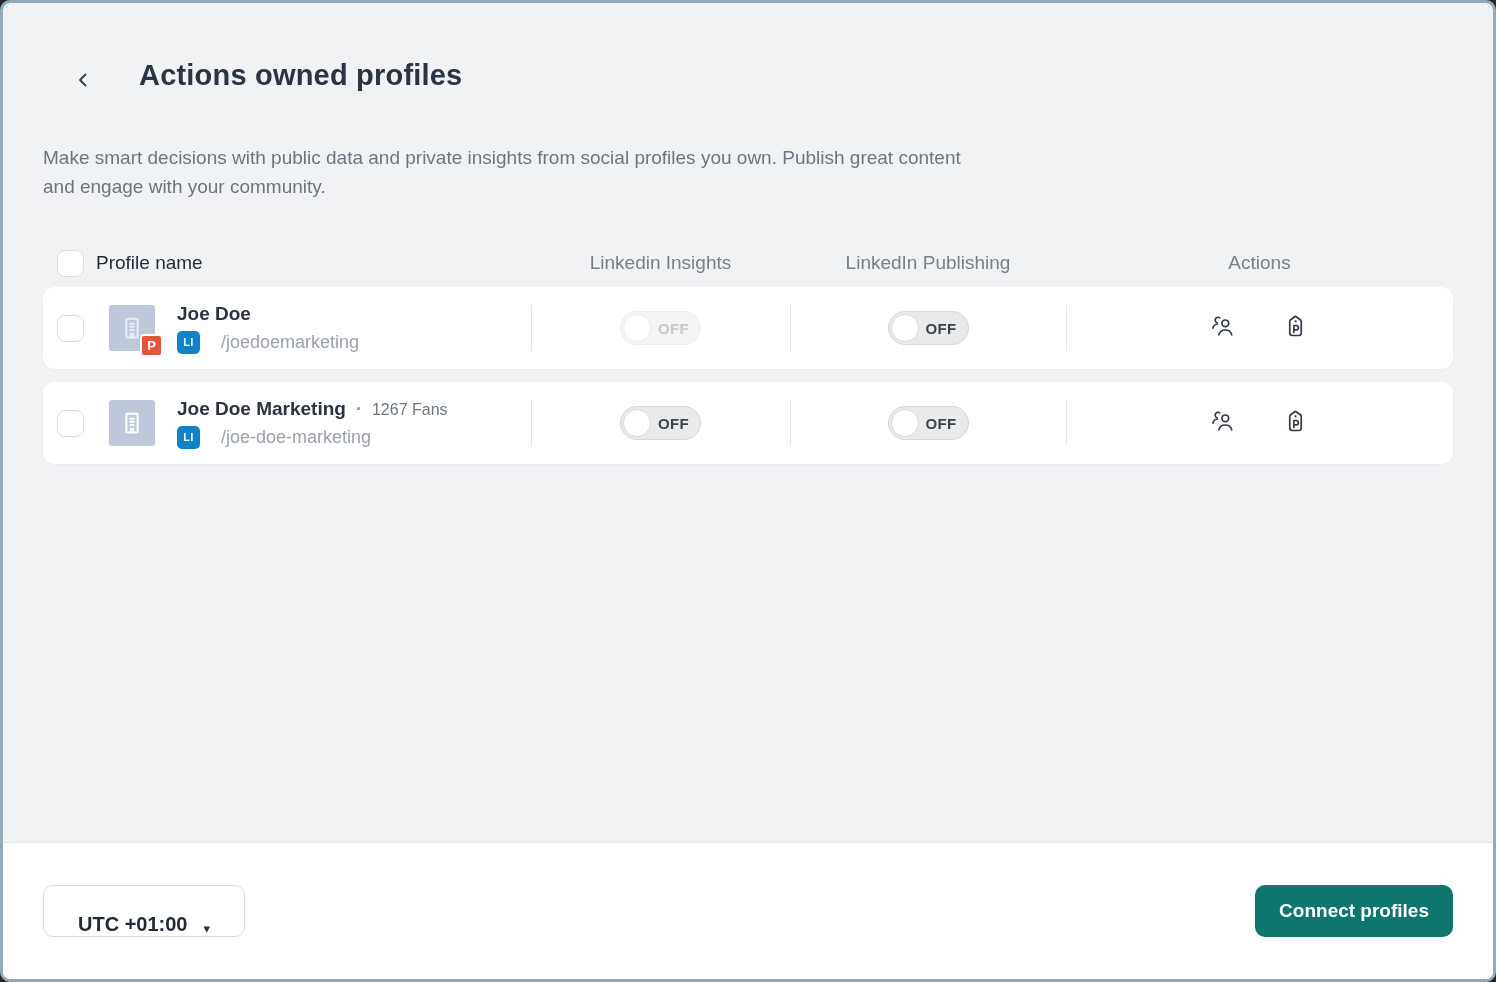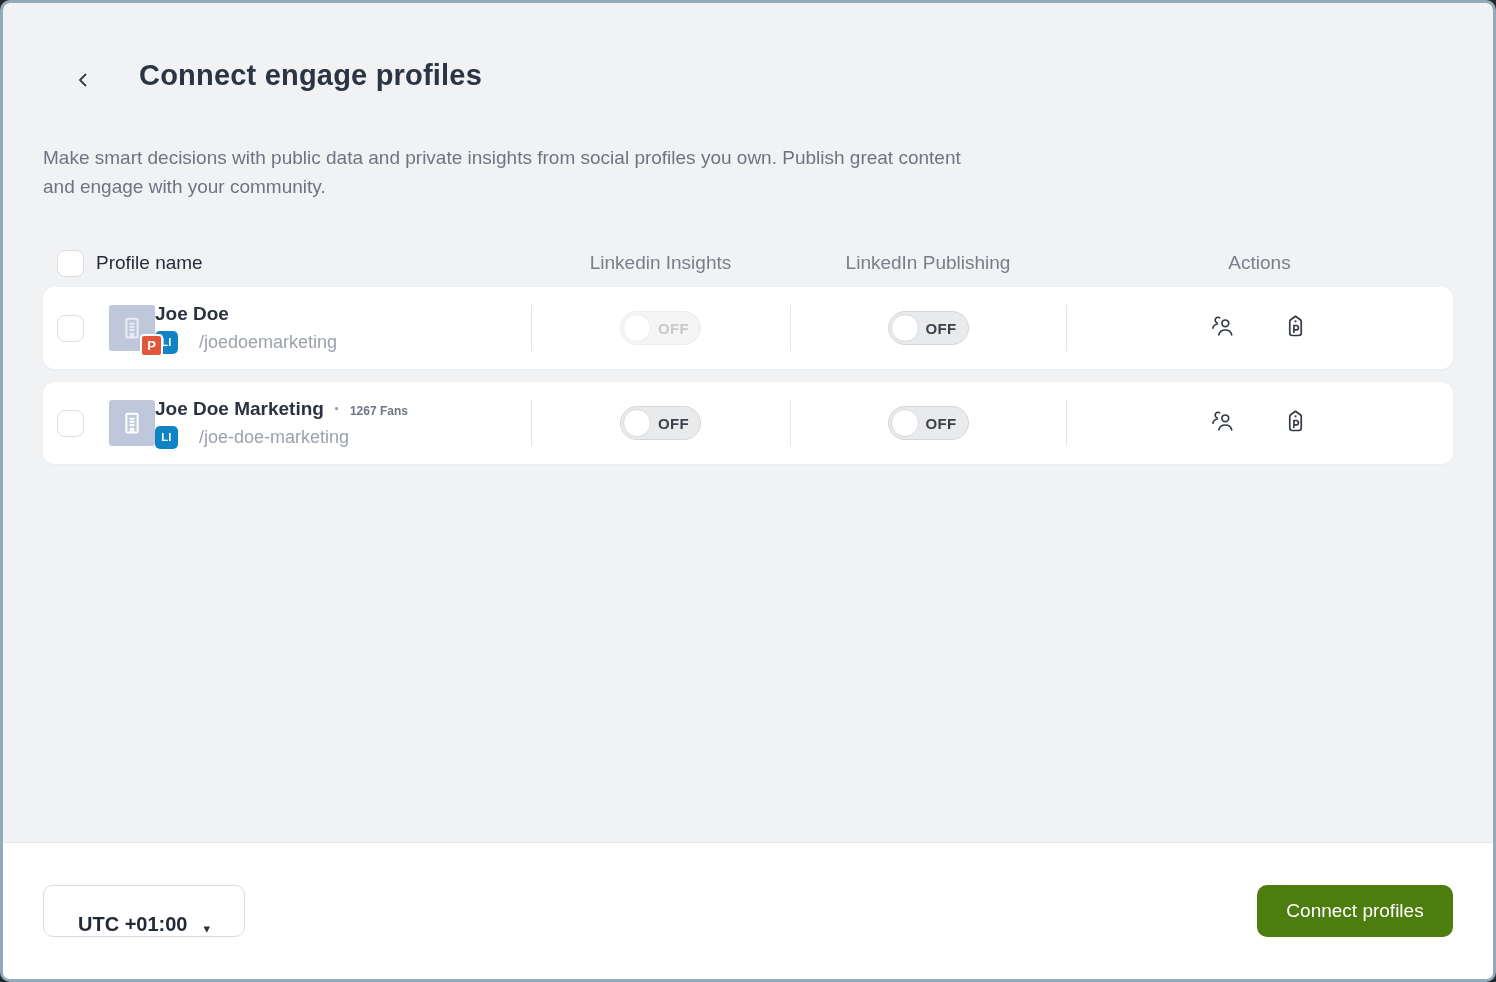--- a/index.html
+++ b/index.html
@@ -158,7 +158,7 @@
             </svg>
         </span>
       </button>
-      <h1 class="page-title">Connect engage profiles</h1>
+      <h1 class="page-title">Actions owned profiles</h1>
     </div>
 
 

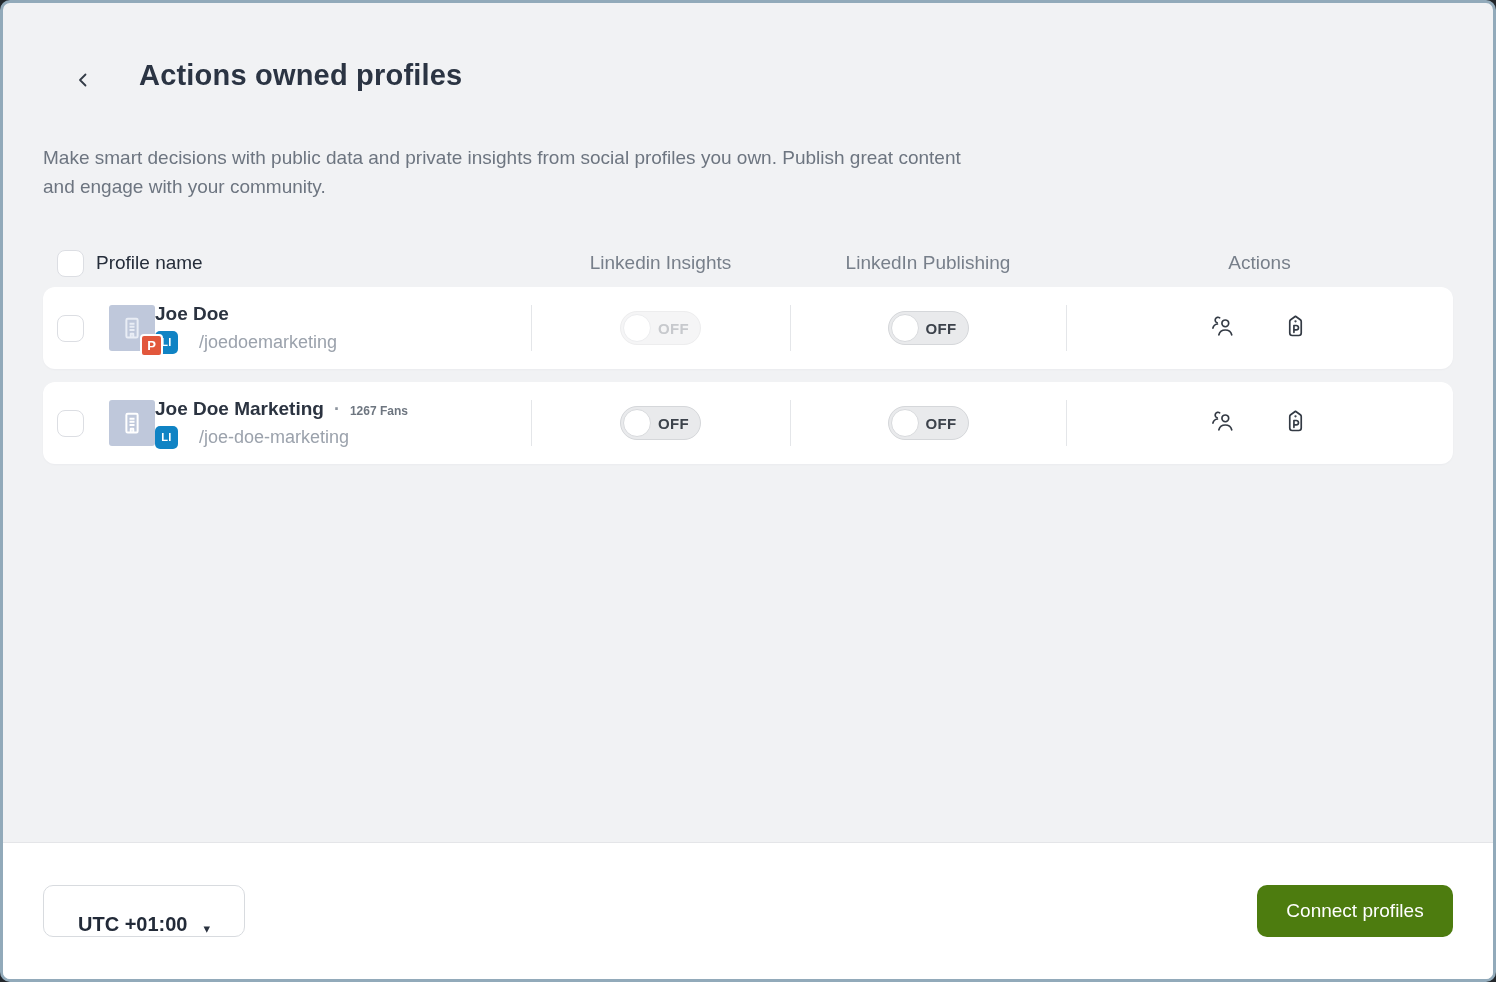--- a/index.html
+++ b/index.html
@@ -85,7 +85,7 @@
     display:flex; align-items:center; justify-content:center;
     border:2px solid #fff;
   }
-  .profile-text { }
+  .profile-text { margin-left:22px; }
   .name-line { display:flex; align-items:baseline; gap:10px; }
   .profile-name { font-size:19px; font-weight:700; color:#2b3340; }
   .dot-sep { color:#8d949e; font-size:18px; font-weight:700; }

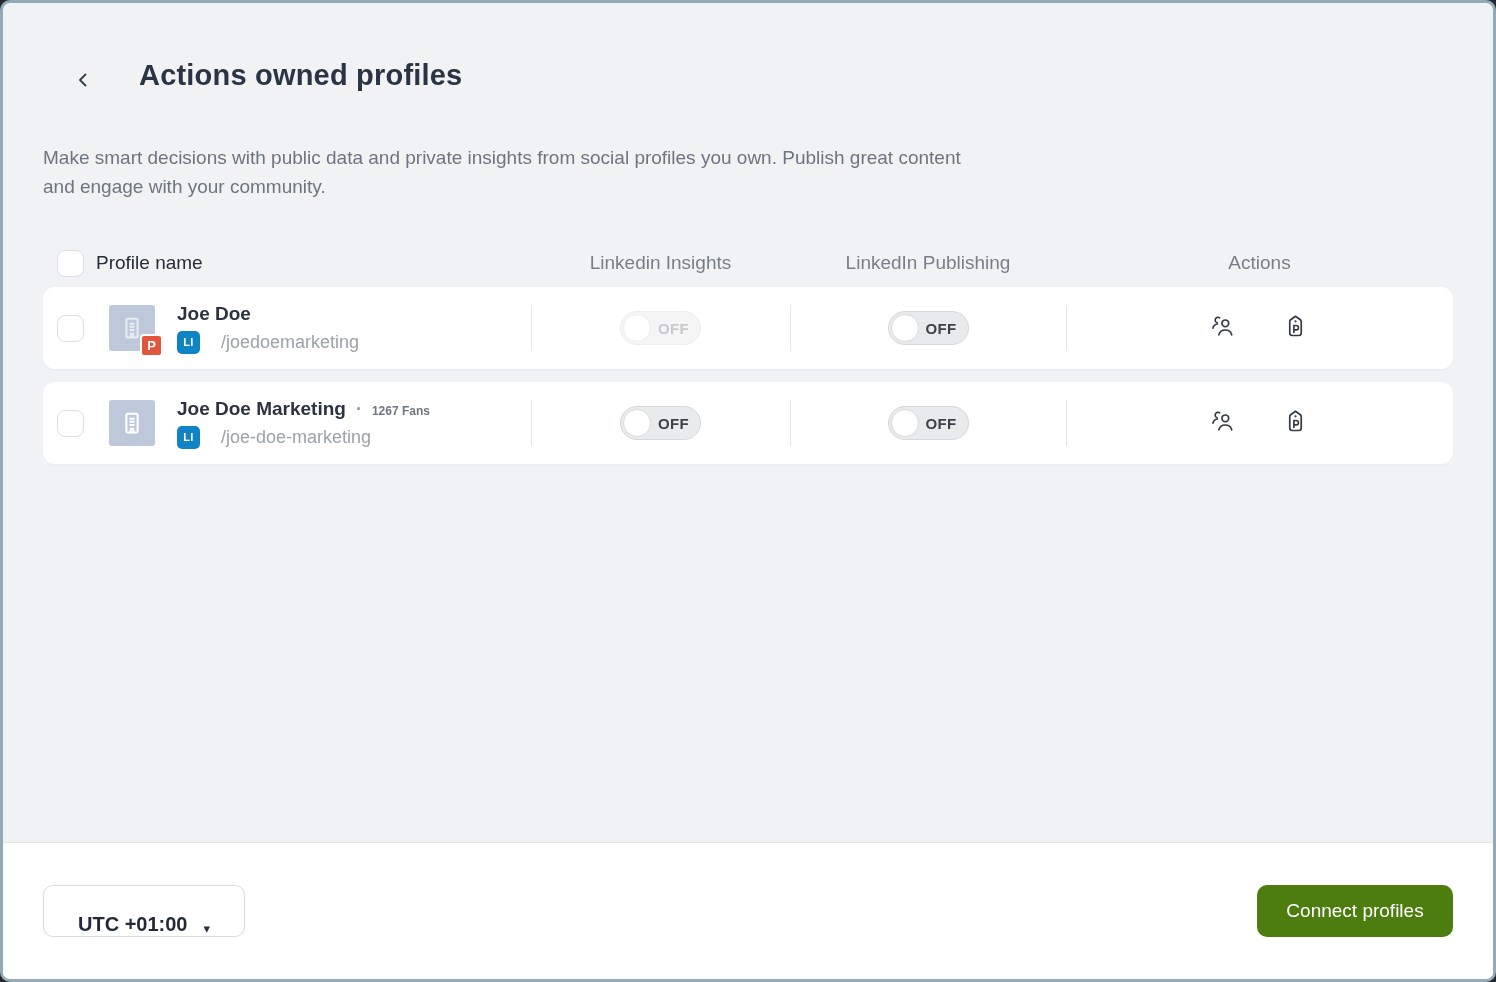--- a/index.html
+++ b/index.html
@@ -89,7 +89,7 @@
   .name-line { display:flex; align-items:baseline; gap:10px; }
   .profile-name { font-size:19px; font-weight:700; color:#2b3340; }
   .dot-sep { color:#8d949e; font-size:18px; font-weight:700; }
-  .fans { color:#6e7680; font-size:12px;font-weight:bold; }
+  .fans { color:#6e7680; font-size:16px; }
   .handle-line { display:flex; align-items:center; gap:21px; margin-top:6px; }
   .li-badge {
     width:23px; height:23px; border-radius:5px; background:#1083c4;

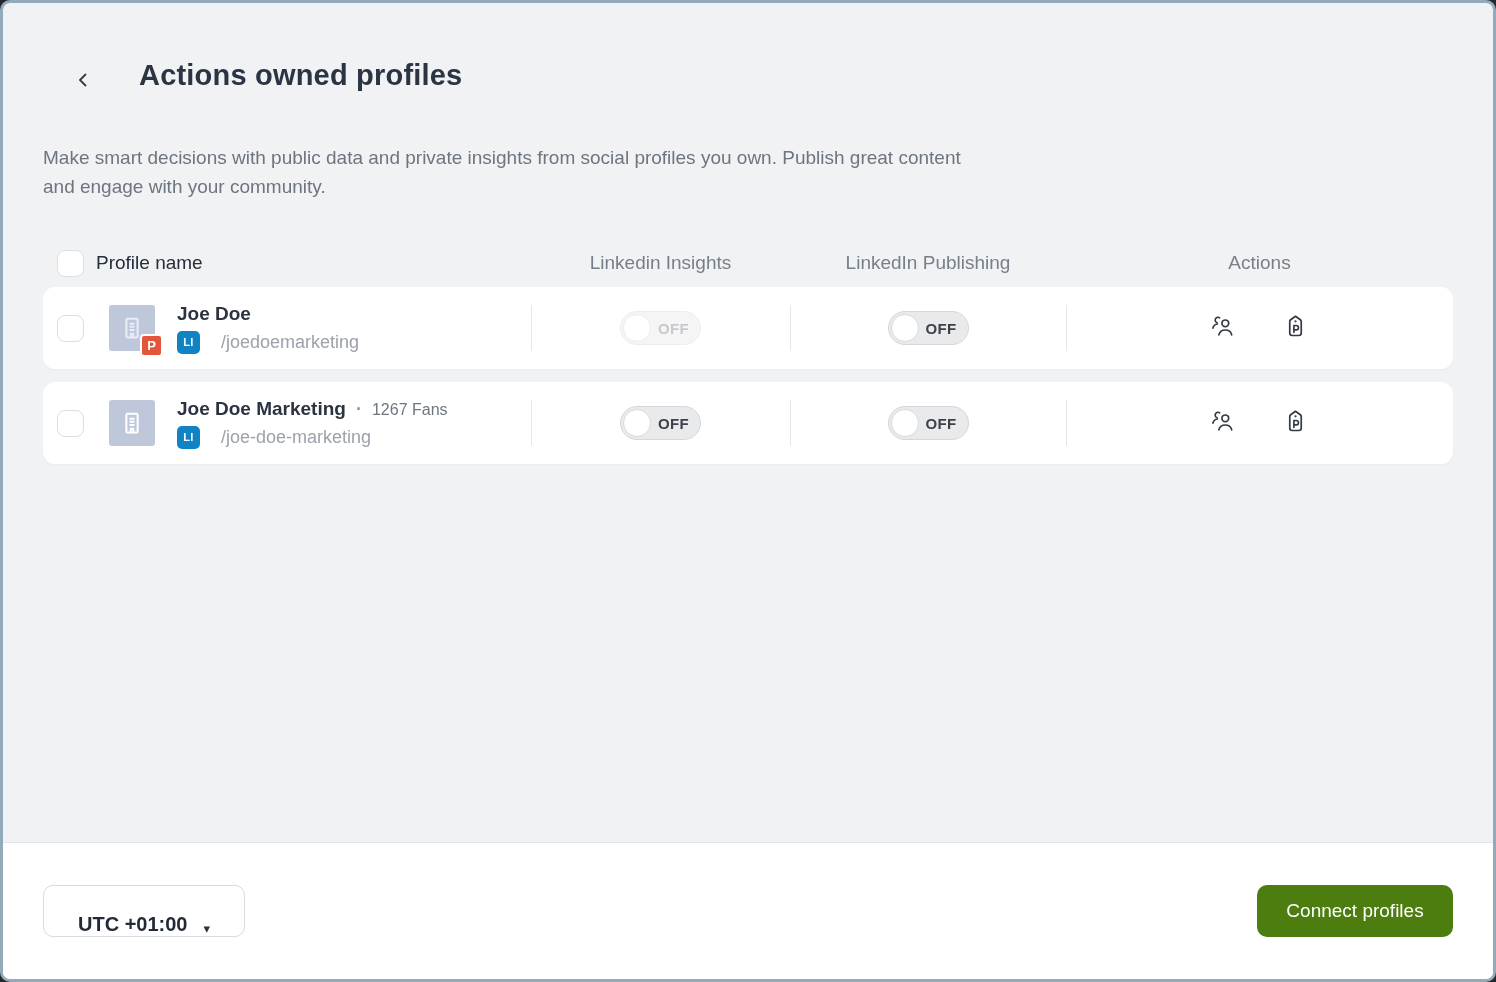--- a/index.html
+++ b/index.html
@@ -140,7 +140,7 @@
   .caret { font-size:13px; color:#2a3240; }
   .connect-btn {
     height:52px; min-width:196px; border:none; border-radius:10px;
-    background:#4d7c0f; color:#fff; font-size:19px; font-weight:400;
+    background:#0f766e; color:#fff; font-size:19px; font-weight:700;
     cursor:pointer; font-family:inherit; padding:0 24px;
   }
 </style>

